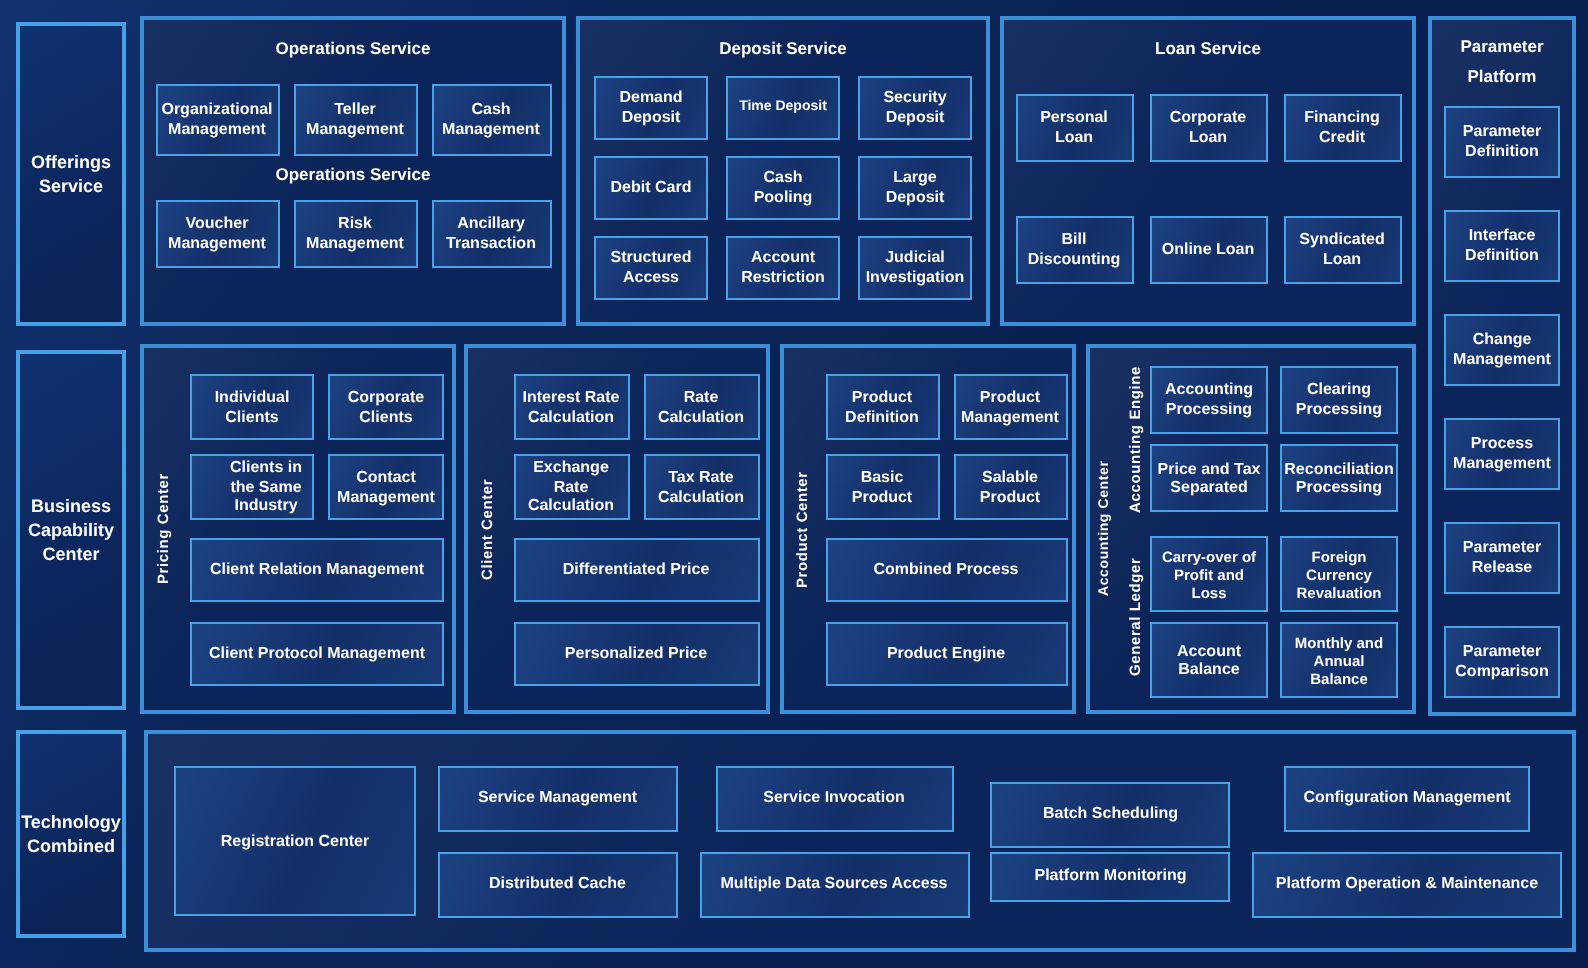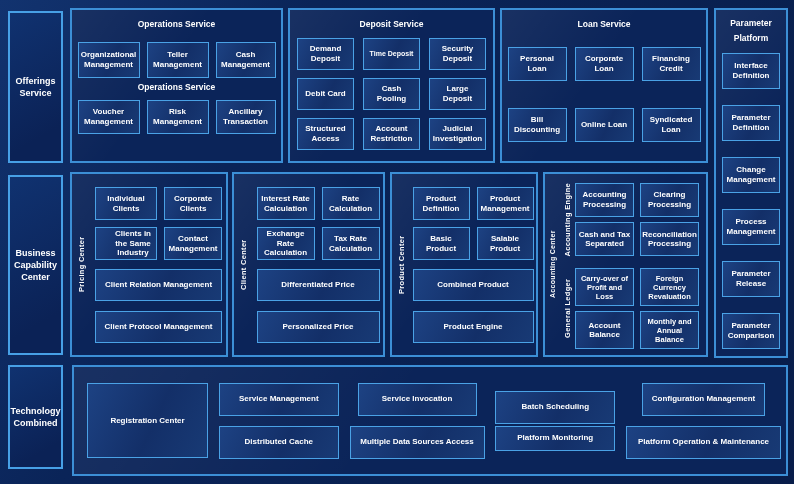--- a/index.html
+++ b/index.html
@@ -102,8 +102,8 @@
   <div class="panel col-center" style="left:714px;top:8px;width:74px;height:350px;">
     <div class="ptitle" style="margin-top:6px;width:52px;line-height:1.8;">Parameter Platform</div>
     <div class="col-center" style="margin-top:6px;gap:16px;">
+      <div class="sbox" style="width:58px;height:36px;">Parameter Definition</div>
       <div class="sbox" style="width:58px;height:36px;">Interface Definition</div>
-      <div class="sbox" style="width:58px;height:36px;">Parameter Definition</div>
       <div class="sbox" style="width:58px;height:36px;">Change Management</div>
       <div class="sbox" style="width:58px;height:36px;">Process Management</div>
       <div class="sbox" style="width:58px;height:36px;">Parameter Release</div>

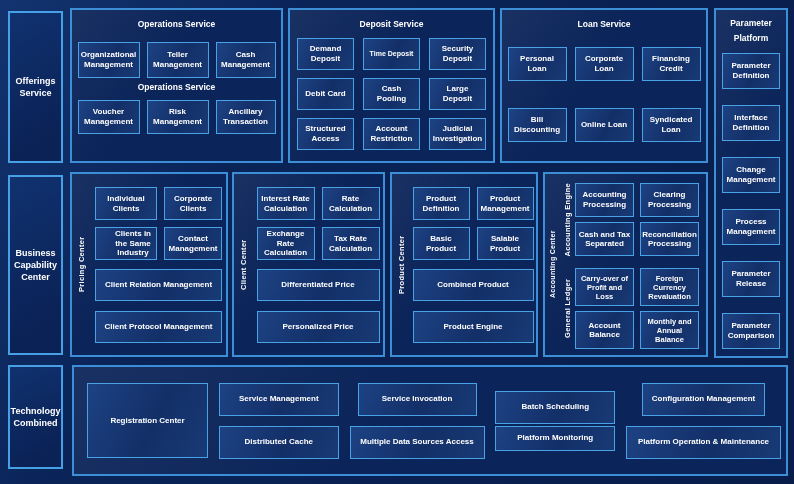--- a/index.html
+++ b/index.html
@@ -167,7 +167,7 @@
         <div style="display:flex;flex-wrap:wrap;gap:5px 6px;width:126px;">
           <div class="sbox" style="width:59px;height:34px;">Accounting Processing</div>
           <div class="sbox" style="width:59px;height:34px;">Clearing Processing</div>
-          <div class="sbox" style="width:59px;height:34px;">Cash and Tax Separated</div>
+          <div class="sbox" style="width:59px;height:34px;">Price and Tax Separated</div>
           <div class="sbox" style="width:59px;height:34px;">Reconciliation Processing</div>
         </div>
       </div>

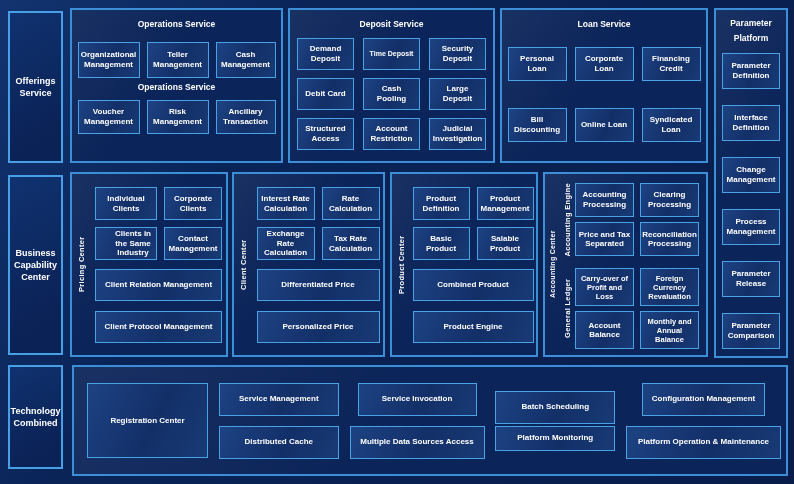--- a/index.html
+++ b/index.html
@@ -154,7 +154,7 @@
         <div class="sbox" style="width:57px;height:33px;">Basic Product</div>
         <div class="sbox" style="width:57px;height:33px;">Salable Product</div>
       </div>
-      <div class="sbox" style="width:121px;height:32px;margin-top:9px;">Combined Product</div>
+      <div class="sbox" style="width:121px;height:32px;margin-top:9px;">Combined Process</div>
       <div class="sbox" style="width:121px;height:32px;margin-top:10px;">Product Engine</div>
     </div>
   </div>

